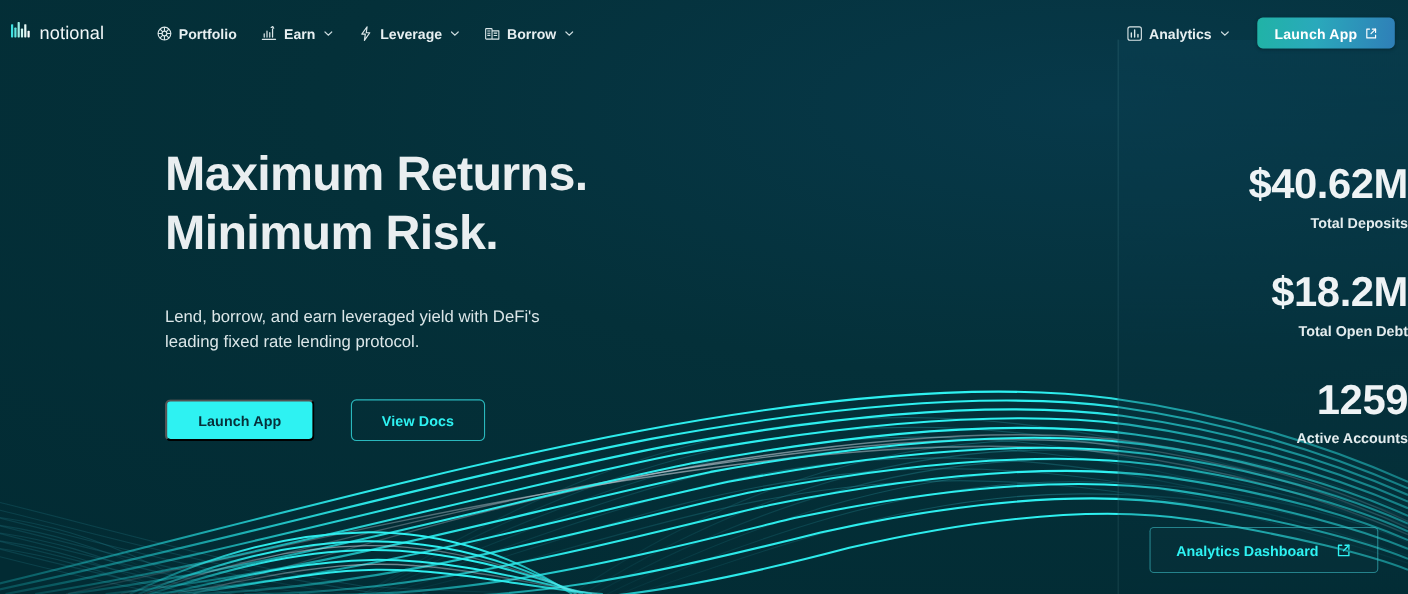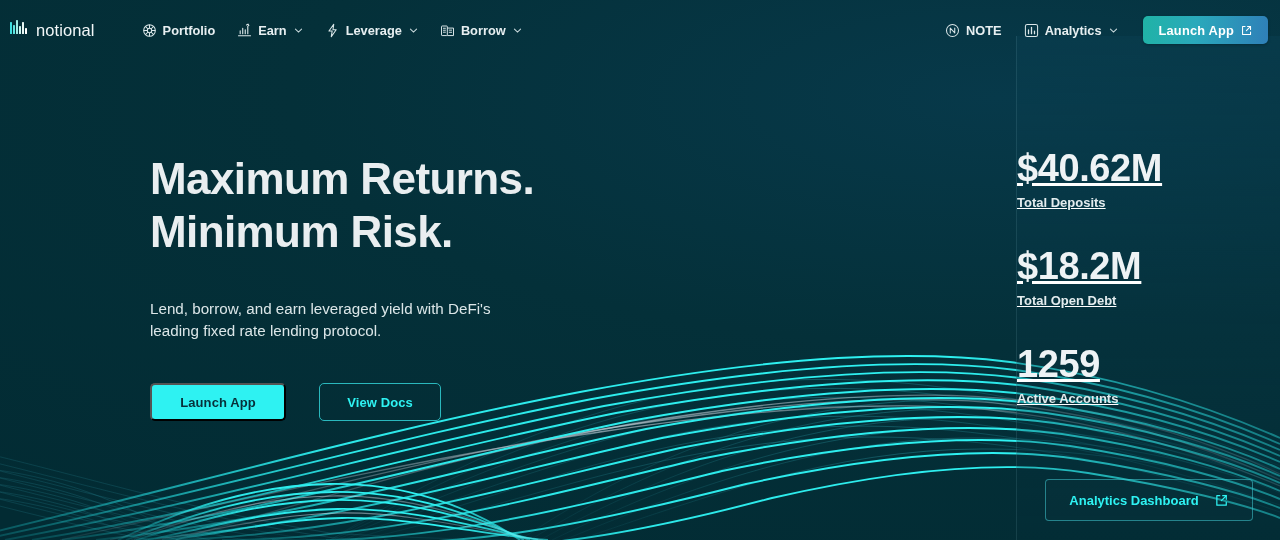--- a/index.html
+++ b/index.html
@@ -325,15 +325,6 @@
 
     <div class="nav-right">
 
-      <div class="nav-item">
-        <span class="ico">
-          <svg width="15" height="15" viewBox="0 0 16 16" fill="none" stroke="#dbe7e9" stroke-width="1.1">
-            <circle cx="8" cy="8" r="6.4"></circle>
-            <path d="M5.6 10.6V5.4l4.8 5.2V5.4" stroke-linejoin="round" stroke-linecap="round"></path>
-          </svg>
-        </span>
-        <span>NOTE</span>
-      </div>
 
       <div class="nav-item">
         <span class="ico">

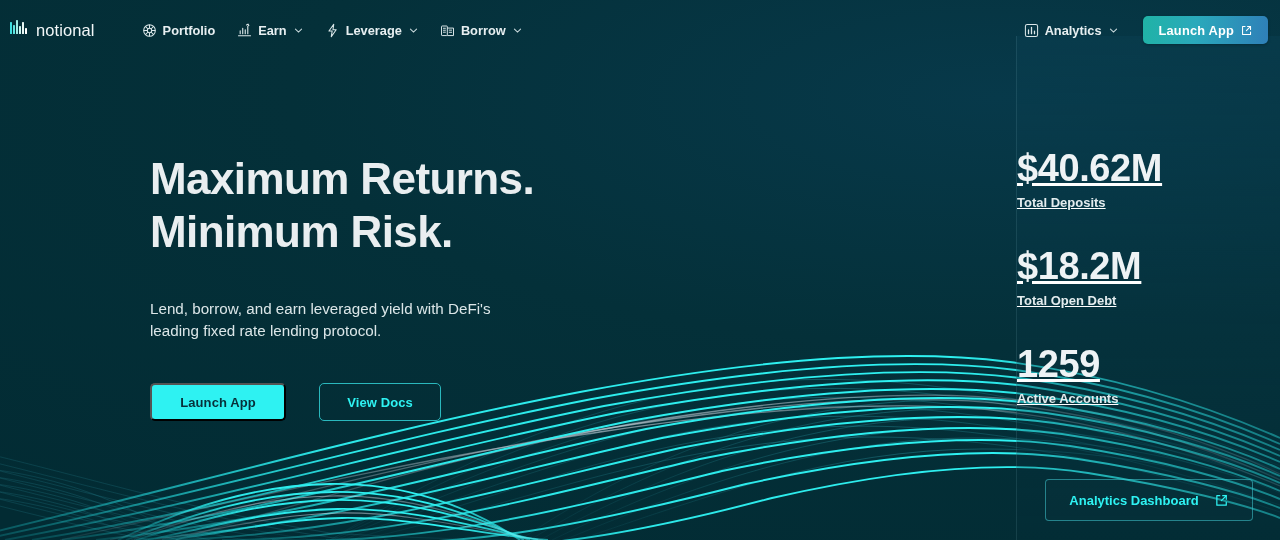--- a/index.html
+++ b/index.html
@@ -75,7 +75,7 @@
 
   
   #hero{
-    position:absolute; left:150px; top:152px;
+    position:absolute; left:150px; top:132px;
     width:560px; z-index:20;
   }
   #hero h1{

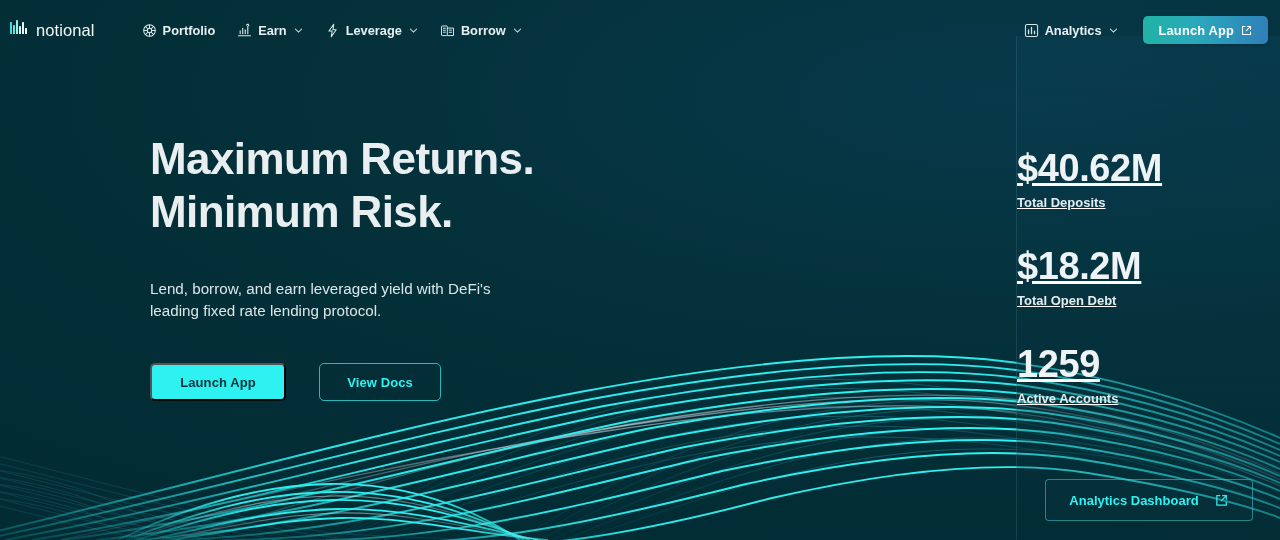--- a/index.html
+++ b/index.html
@@ -117,7 +117,7 @@
     display:flex; flex-direction:column; align-items:center;
     padding-top:110px;
   }
-  .stat{ text-align:left; margin-bottom:34px; width:100%;text-decoration:underline; }
+  .stat{ text-align:right; margin-bottom:34px; width:100%; }
   .stat:last-of-type{ margin-bottom:0; }
   .stat-value{
     font-size:38px; line-height:44px; font-weight:700;

